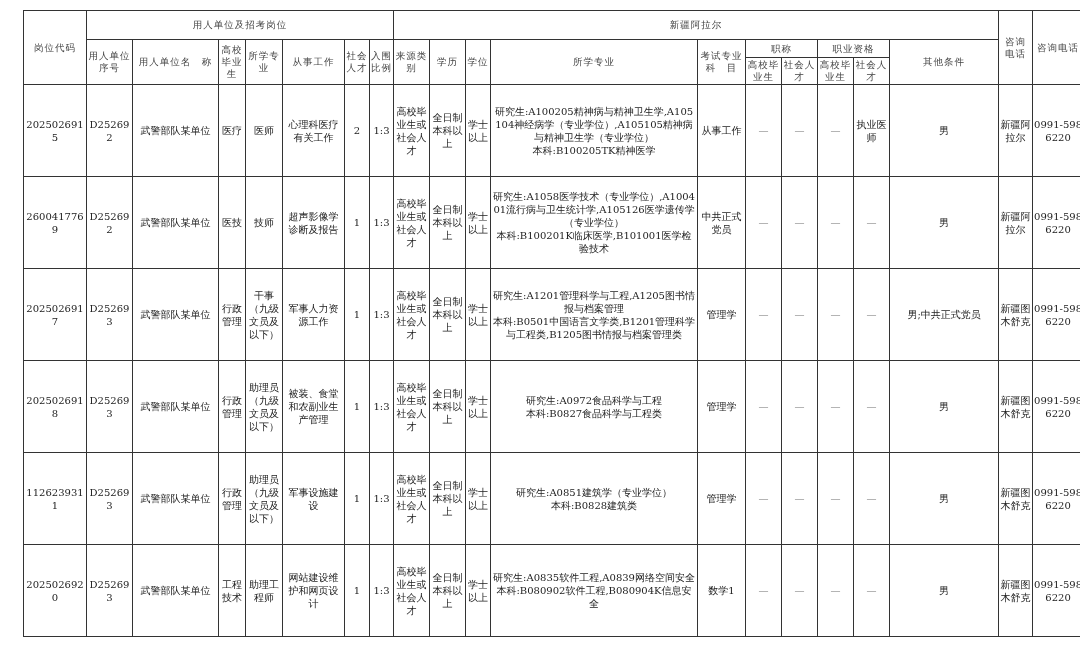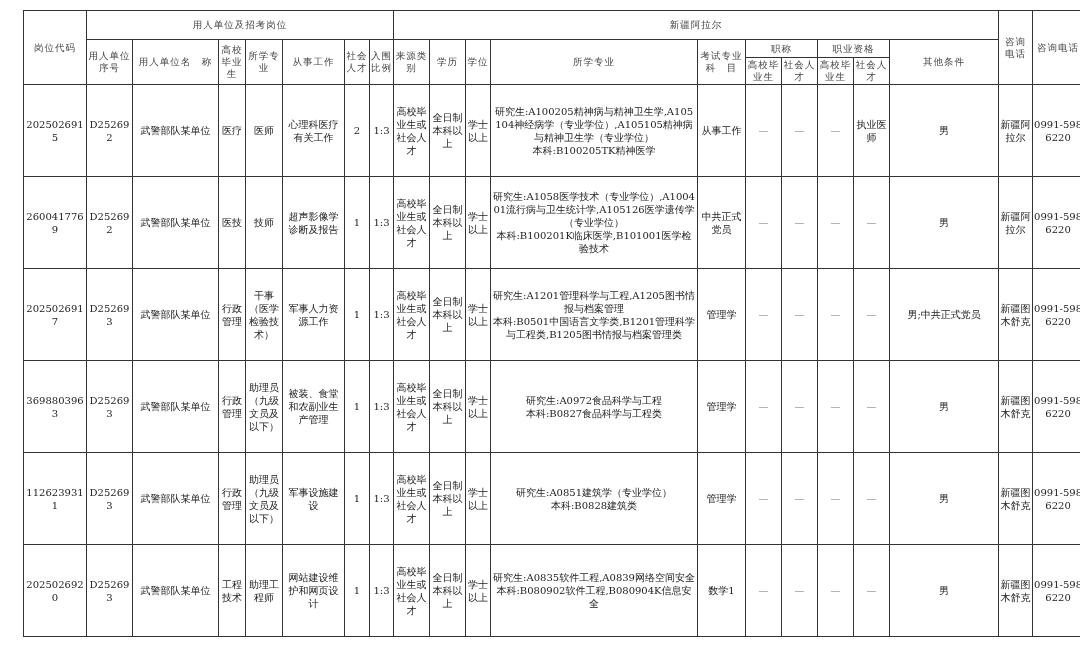--- a/index.html
+++ b/index.html
@@ -135,7 +135,7 @@
     <td class="code">D252693</td>
     <td class="left">武警部队某单位</td>
     <td>行政管理</td>
-    <td>干事（医学检验技术）</td>
+    <td>干事（九级文员及以下）</td>
     <td class="left">军事人力资源工作</td>
     <td>1</td>
     <td>1:3</td>

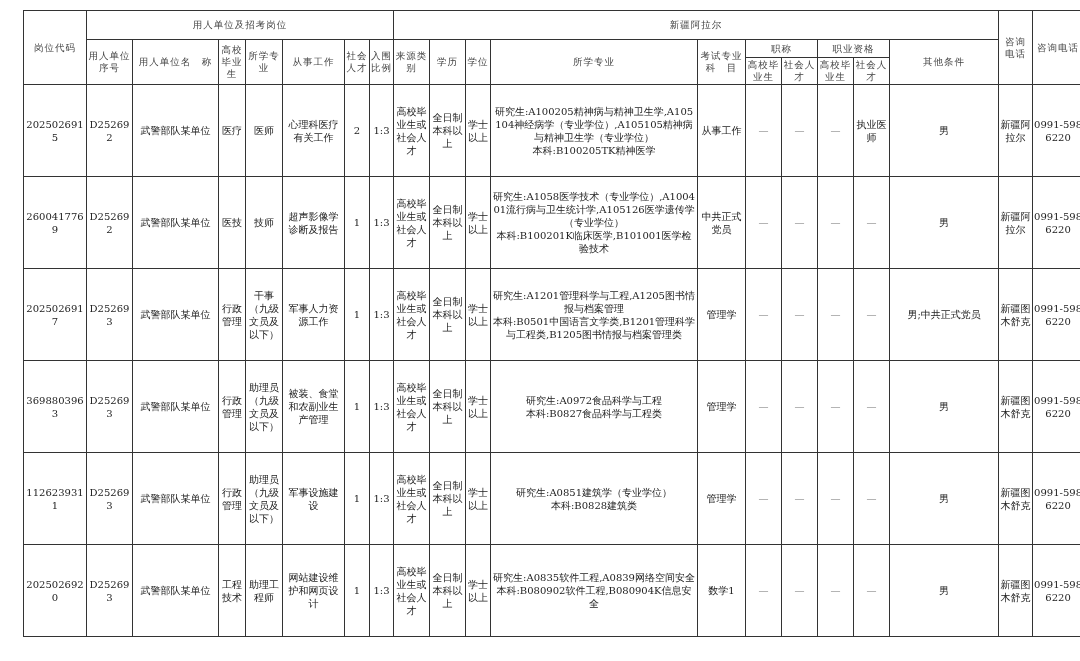--- a/index.html
+++ b/index.html
@@ -154,7 +154,7 @@
   </tr>
 
   <tr class="data">
-    <td class="code">3698803963</td>
+    <td class="code">2025026918</td>
     <td class="code">D252693</td>
     <td class="left">武警部队某单位</td>
     <td>行政管理</td>

